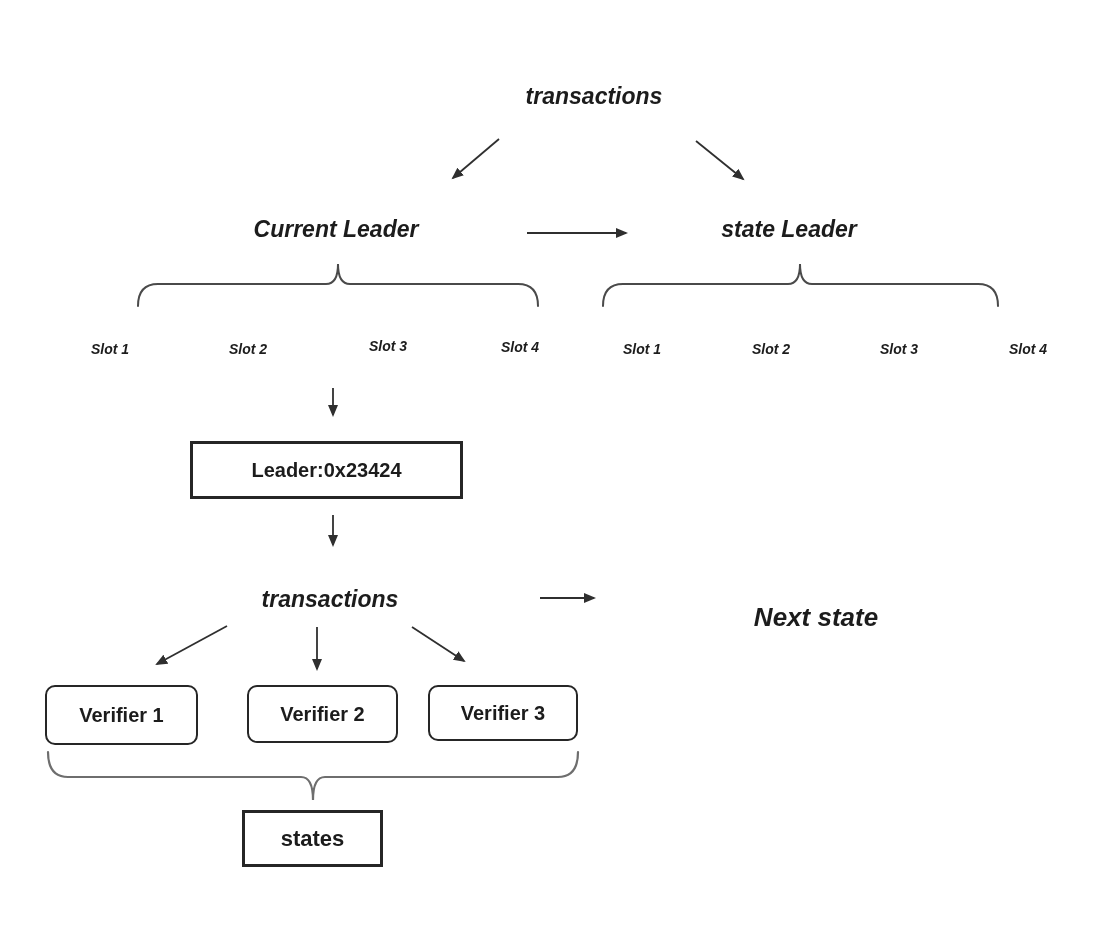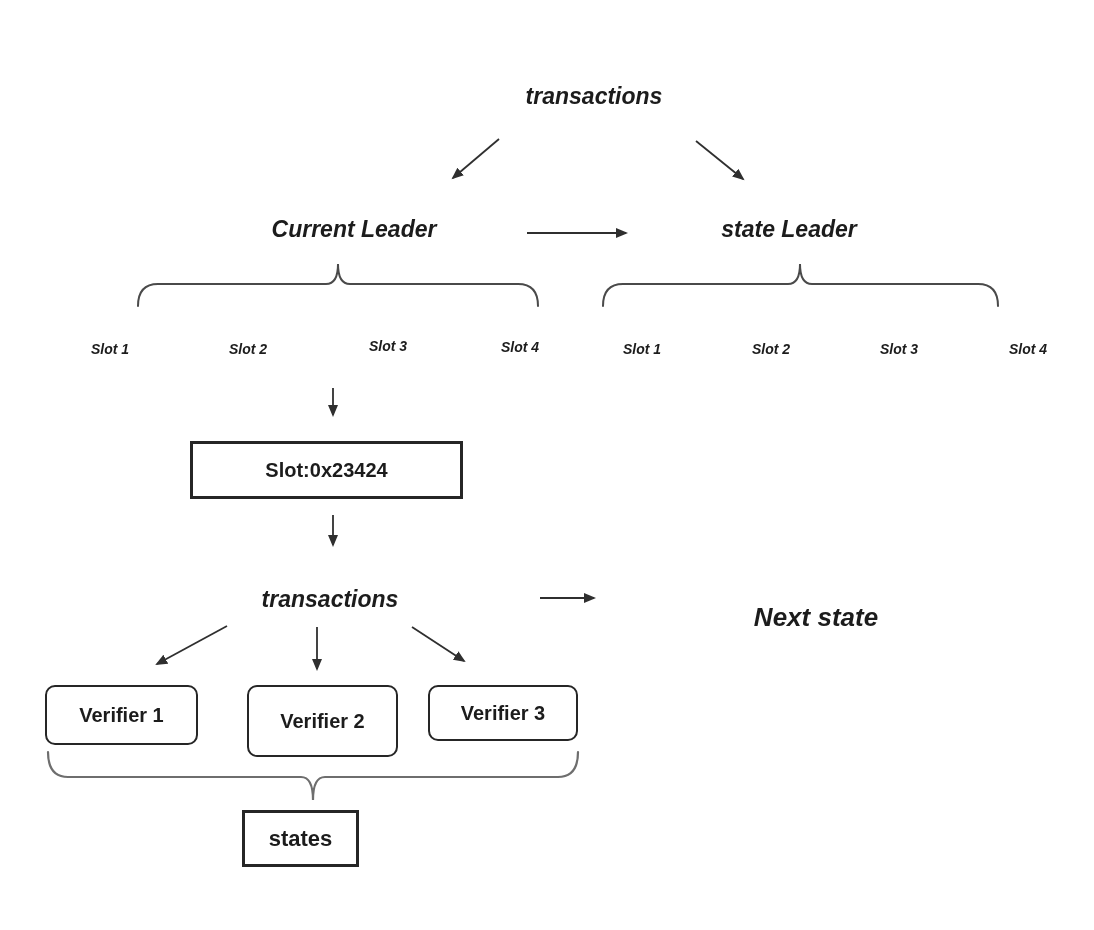--- a/index.html
+++ b/index.html
@@ -93,7 +93,7 @@
 
   <div class="lbl lbl-lg" style="left:594px; top:83px;">transactions</div>
 
-  <div class="lbl lbl-lg" style="left:354px; top:216px;">Current Leader</div>
+  <div class="lbl lbl-lg" style="left:336px; top:216px;">Current Leader</div>
   <div class="lbl lbl-lg" style="left:789px; top:216px;">state Leader</div>
 
   <div class="lbl lbl-slot" style="left:110px; top:341px;">Slot 1</div>

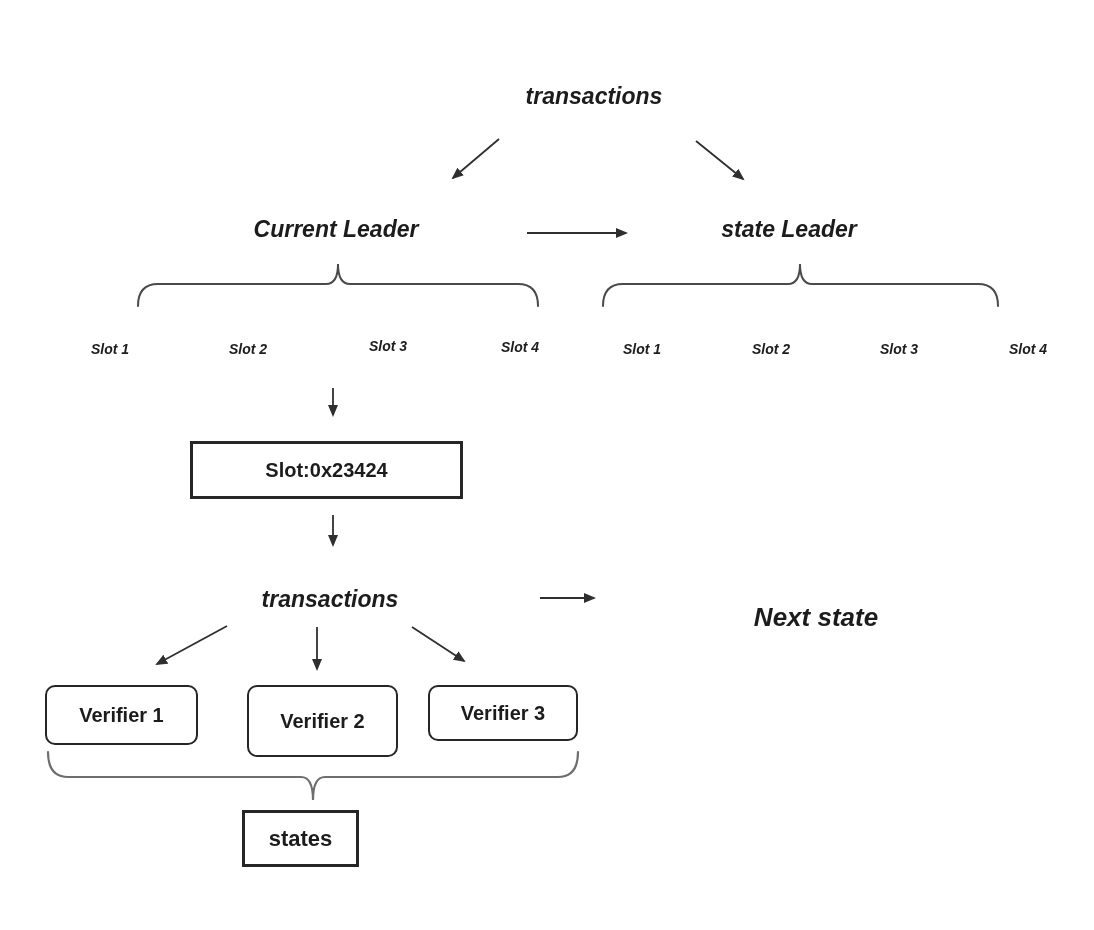--- a/index.html
+++ b/index.html
@@ -107,7 +107,7 @@
   <div class="lbl lbl-slot" style="left:1028px; top:341px;">Slot 4</div>
 
   <div class="node-box" style="left:190px; top:441px; width:273px; height:58px;">
-    <span>Slot:0x23424</span>
+    <span>Leader:0x23424</span>
   </div>
 
   <div class="lbl lbl-lg" style="left:330px; top:586px;">transactions</div>

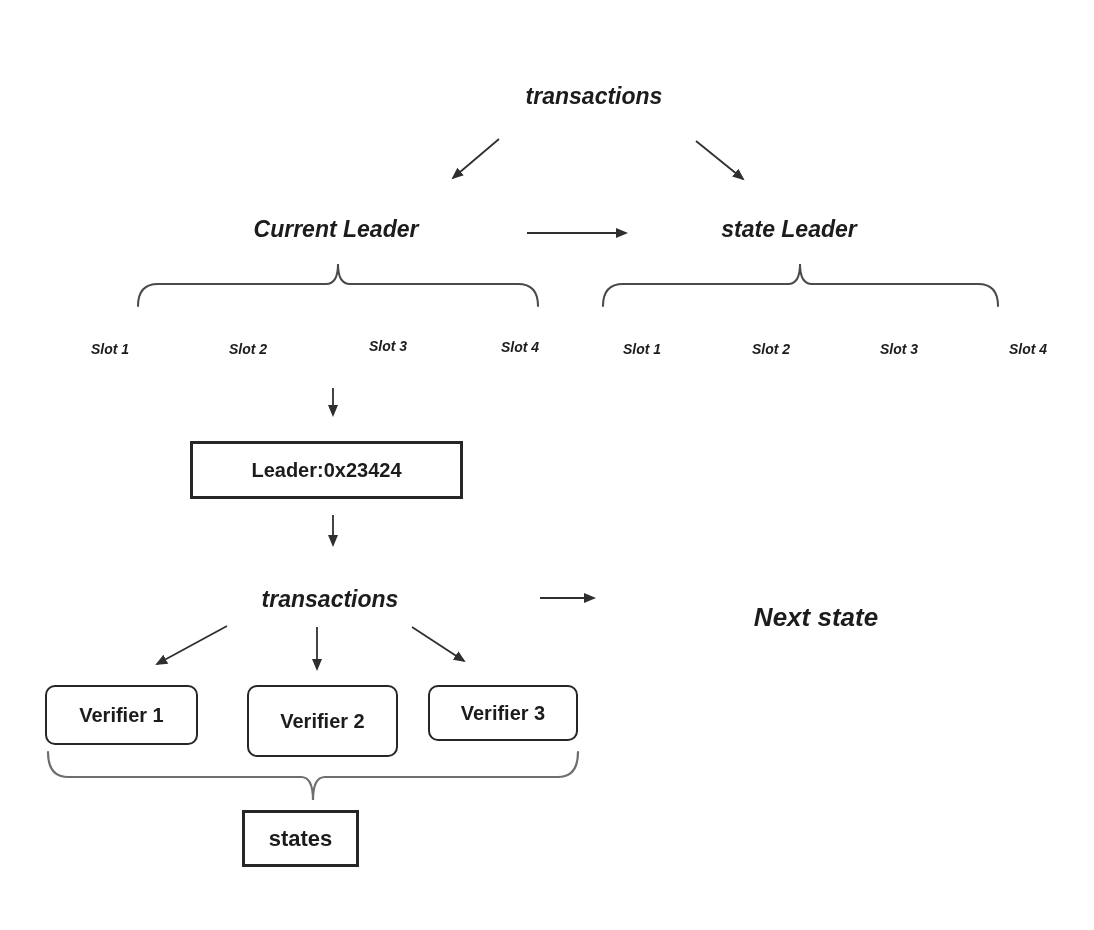--- a/index.html
+++ b/index.html
@@ -117,7 +117,7 @@
   <div class="node-box verifier-box" style="left:45px; top:685px; width:153px; height:60px;">
     <span>Verifier 1</span>
   </div>
-  <div class="node-box verifier-box" style="left:247px; top:685px; width:151px; height:72px;">
+  <div class="node-box verifier-box" style="left:247px; top:685px; width:151px; height:58px;">
     <span>Verifier 2</span>
   </div>
   <div class="node-box verifier-box" style="left:428px; top:685px; width:150px; height:56px;">

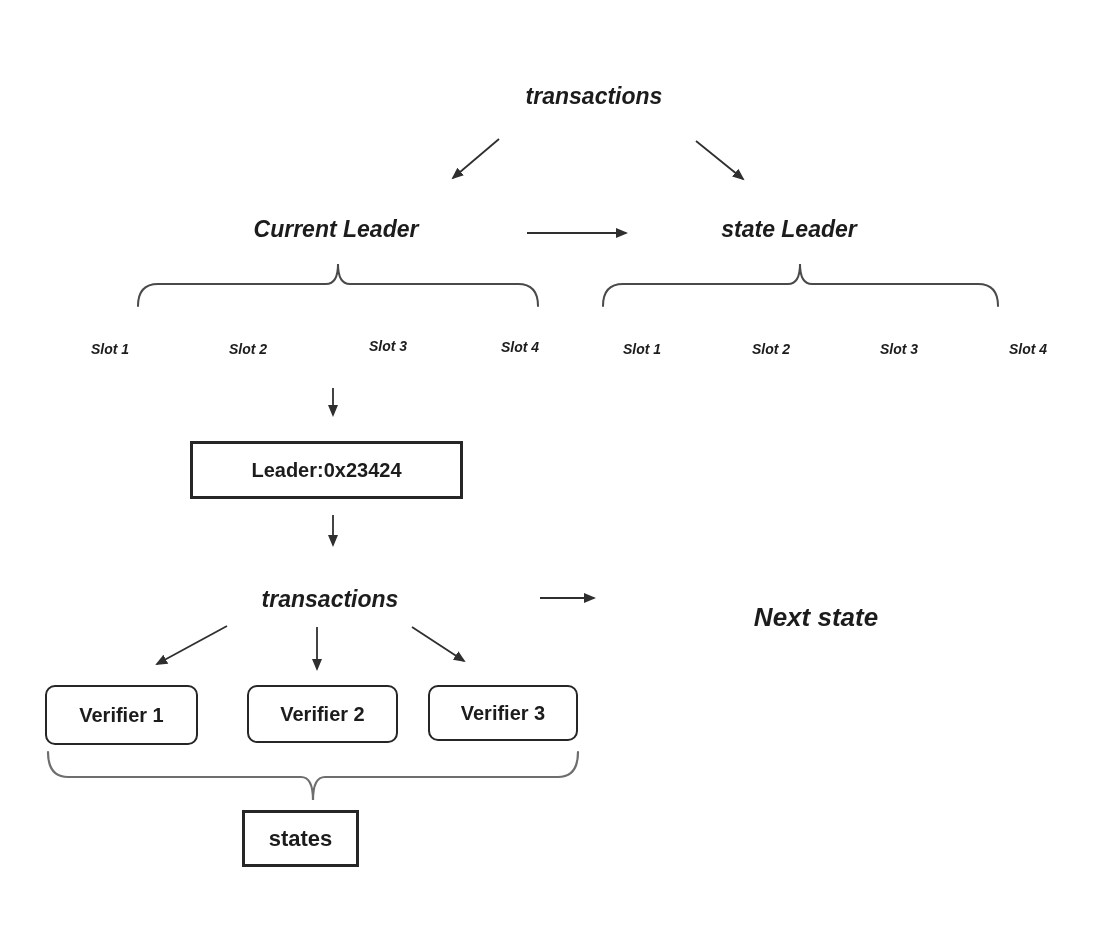--- a/index.html
+++ b/index.html
@@ -124,7 +124,7 @@
     <span>Verifier 3</span>
   </div>
 
-  <div class="node-box states-box" style="left:242px; top:810px; width:117px; height:57px;">
+  <div class="node-box states-box" style="left:242px; top:810px; width:141px; height:57px;">
     <span>states</span>
   </div>
 

